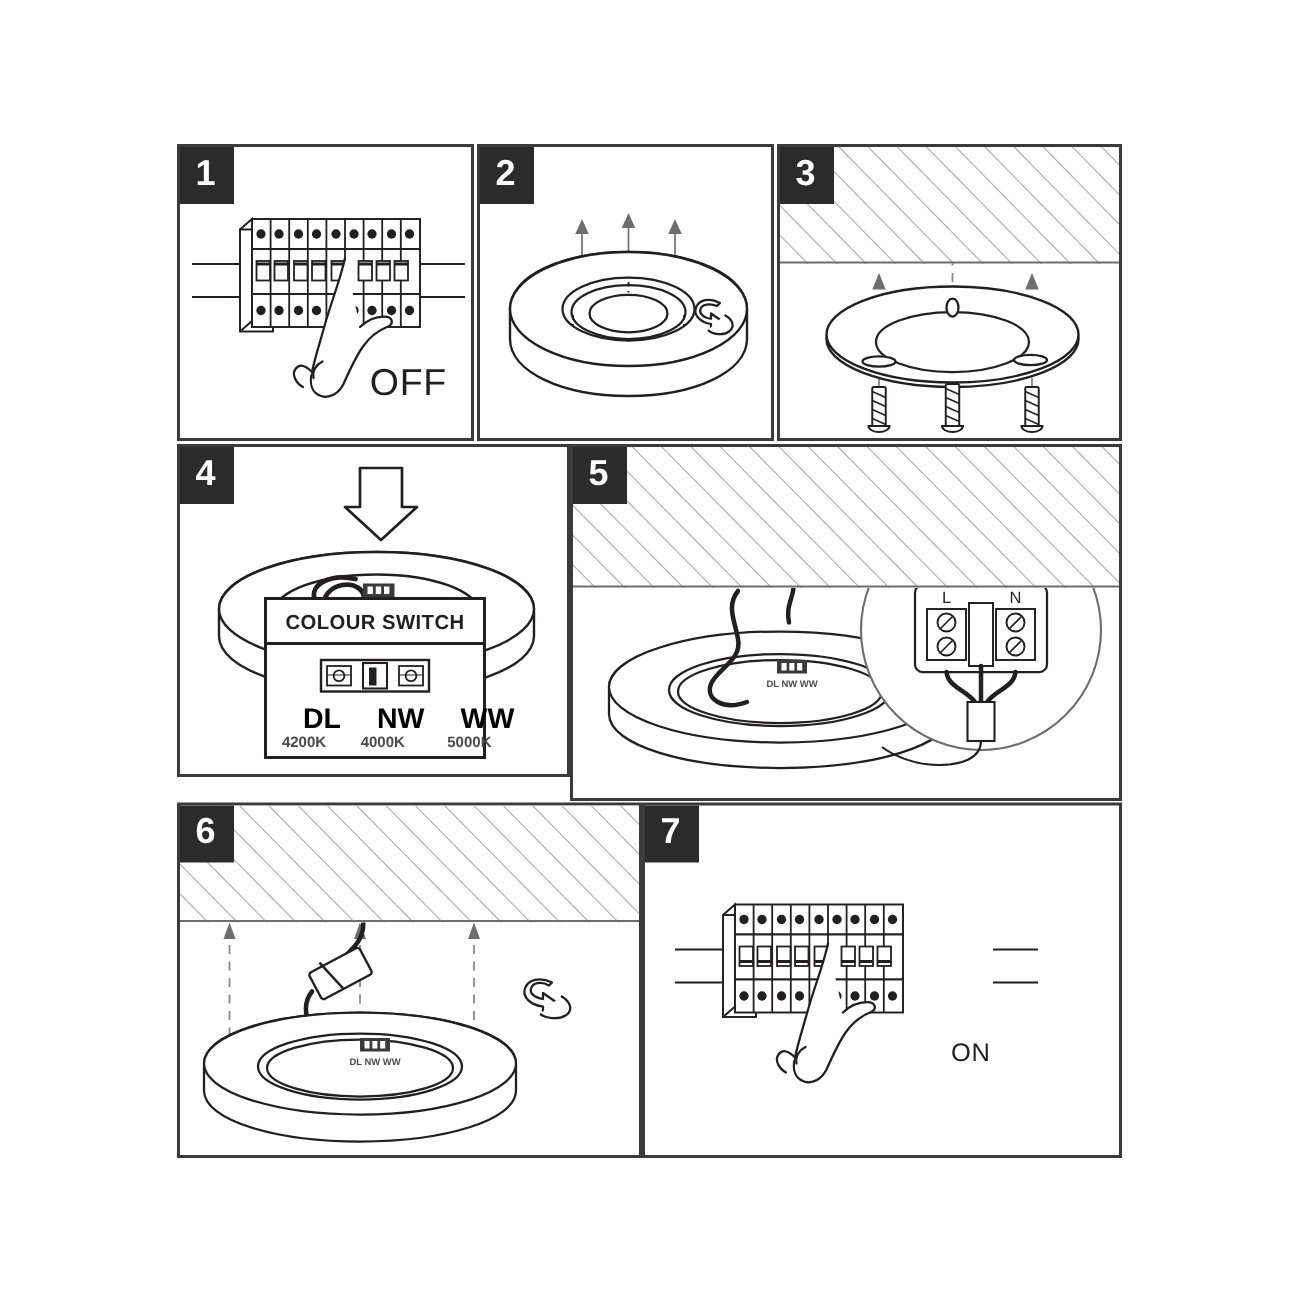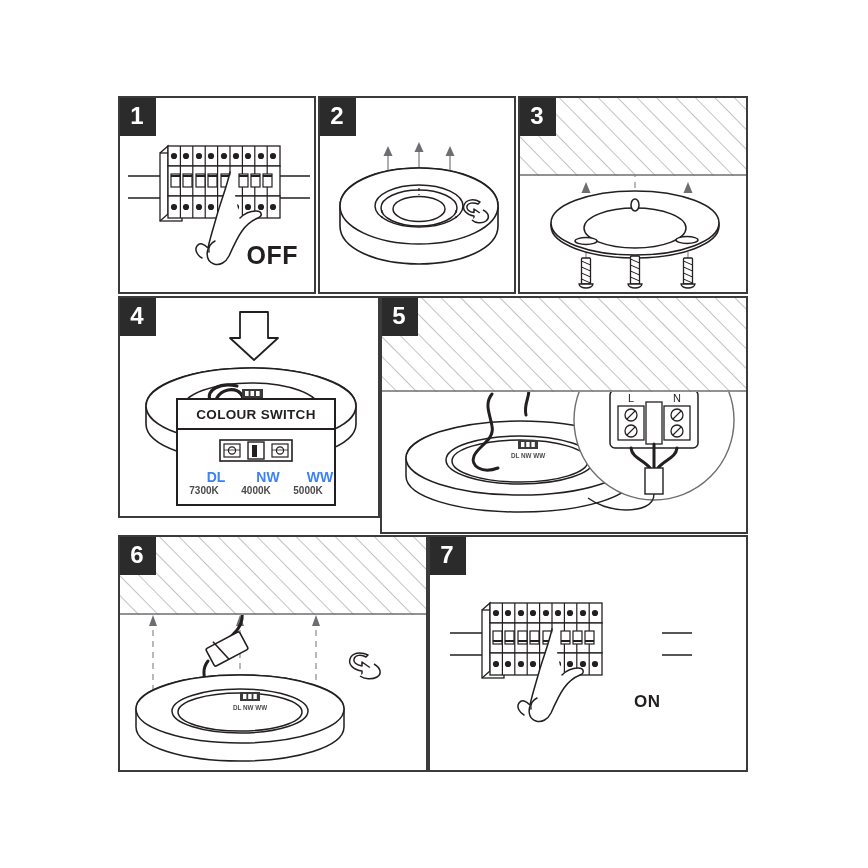--- a/index.html
+++ b/index.html
@@ -18,7 +18,7 @@
   .hatch{position:absolute;left:0;right:0;top:0;background:#fff;z-index:1;}
   .hatch svg{width:100%;height:100%;}
 
-  .bigtext{position:absolute;font-weight:bold;color:#231f20;letter-spacing:.5px;
+  .bigtext{position:absolute;font-weight:normal;color:#231f20;letter-spacing:.5px;
            font-family:"Liberation Sans",sans-serif;}
 
   

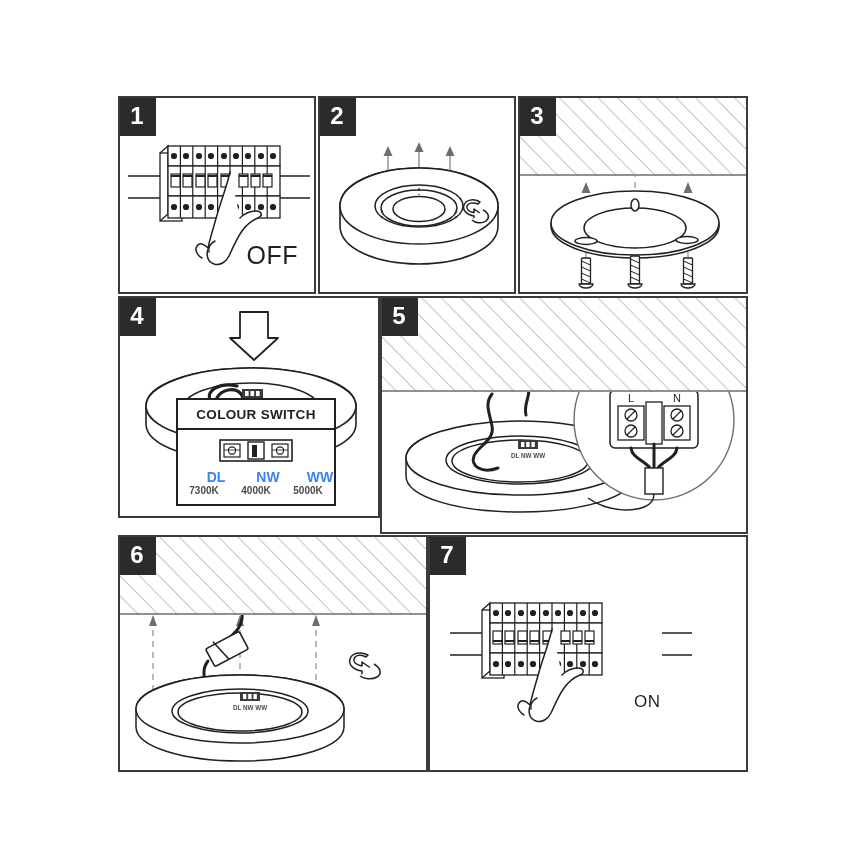--- a/index.html
+++ b/index.html
@@ -244,7 +244,7 @@
       </svg>
     </div>
 
-    <div class="cs-box" style="left:56px;top:100px;width:160px;height:108px;">
+    <div class="cs-box" style="left:56px;top:100px;width:148px;height:108px;">
       <div class="cs-title">COLOUR SWITCH</div>
       <div class="cs-mid">
         <div class="dipwrap">

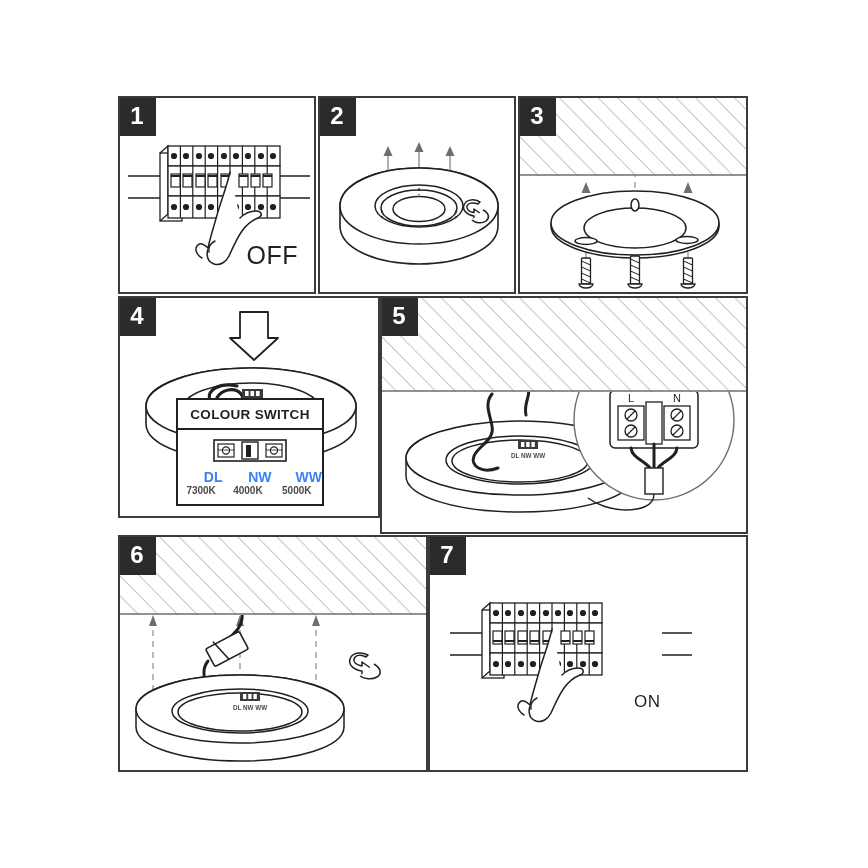--- a/index.html
+++ b/index.html
@@ -28,7 +28,7 @@
   .cs-mid{height:40px;position:relative;}
   .cs-row{display:flex;}
   .cs-col{flex:1;text-align:center;}
-  .cs-mode{font-size:14px;font-weight:bold;color:#3b82f6;line-height:1.05;
+  .cs-mode{font-size:19px;font-weight:bold;color:#000000;line-height:1.05;
            font-family:"Liberation Sans",sans-serif;margin-left:24px;}
   .cs-kelvin{font-size:10px;font-weight:bold;color:#4a4a4a;padding-bottom:7px;
              font-family:"Liberation Sans",sans-serif;}

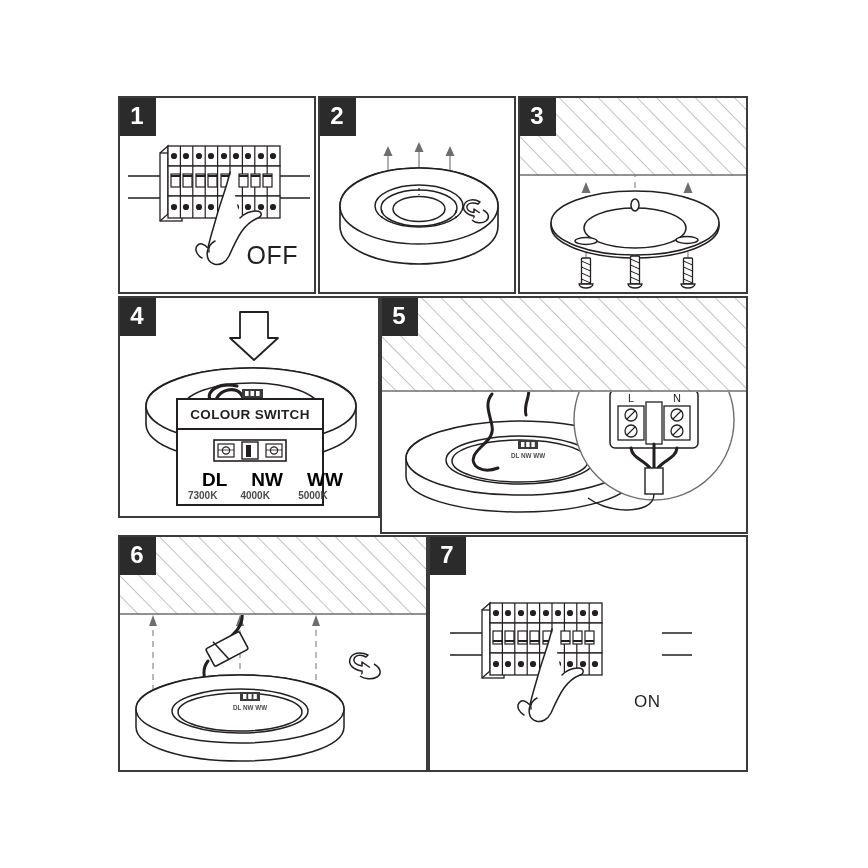--- a/index.html
+++ b/index.html
@@ -263,7 +263,7 @@
       <div class="cs-row">
         <div class="cs-col">
           <div class="cs-mode">DL</div>
-          <div class="cs-kelvin">7300K</div>
+          <div class="cs-kelvin">4200K</div>
         </div>
         <div class="cs-col">
           <div class="cs-mode">NW</div>

